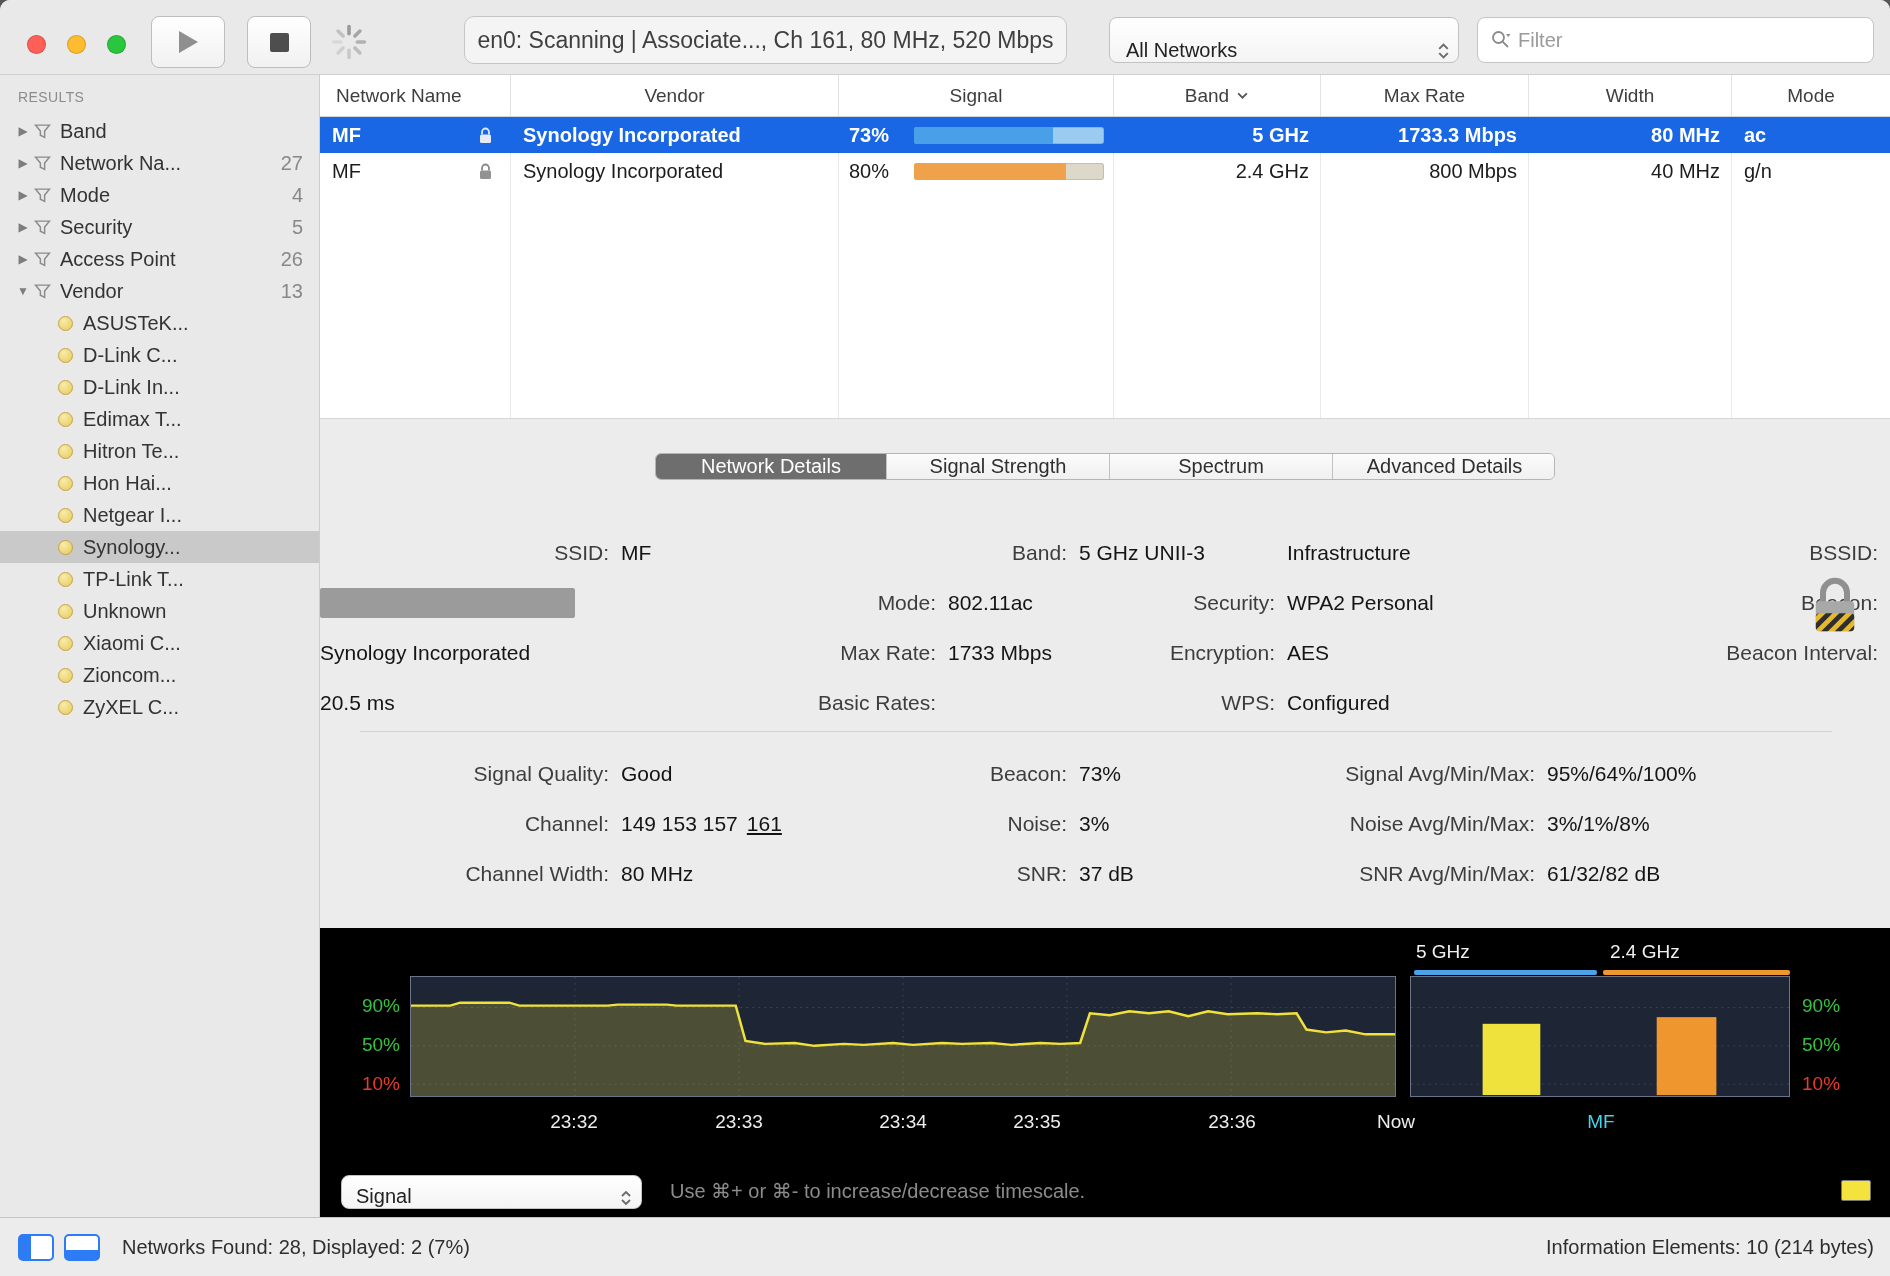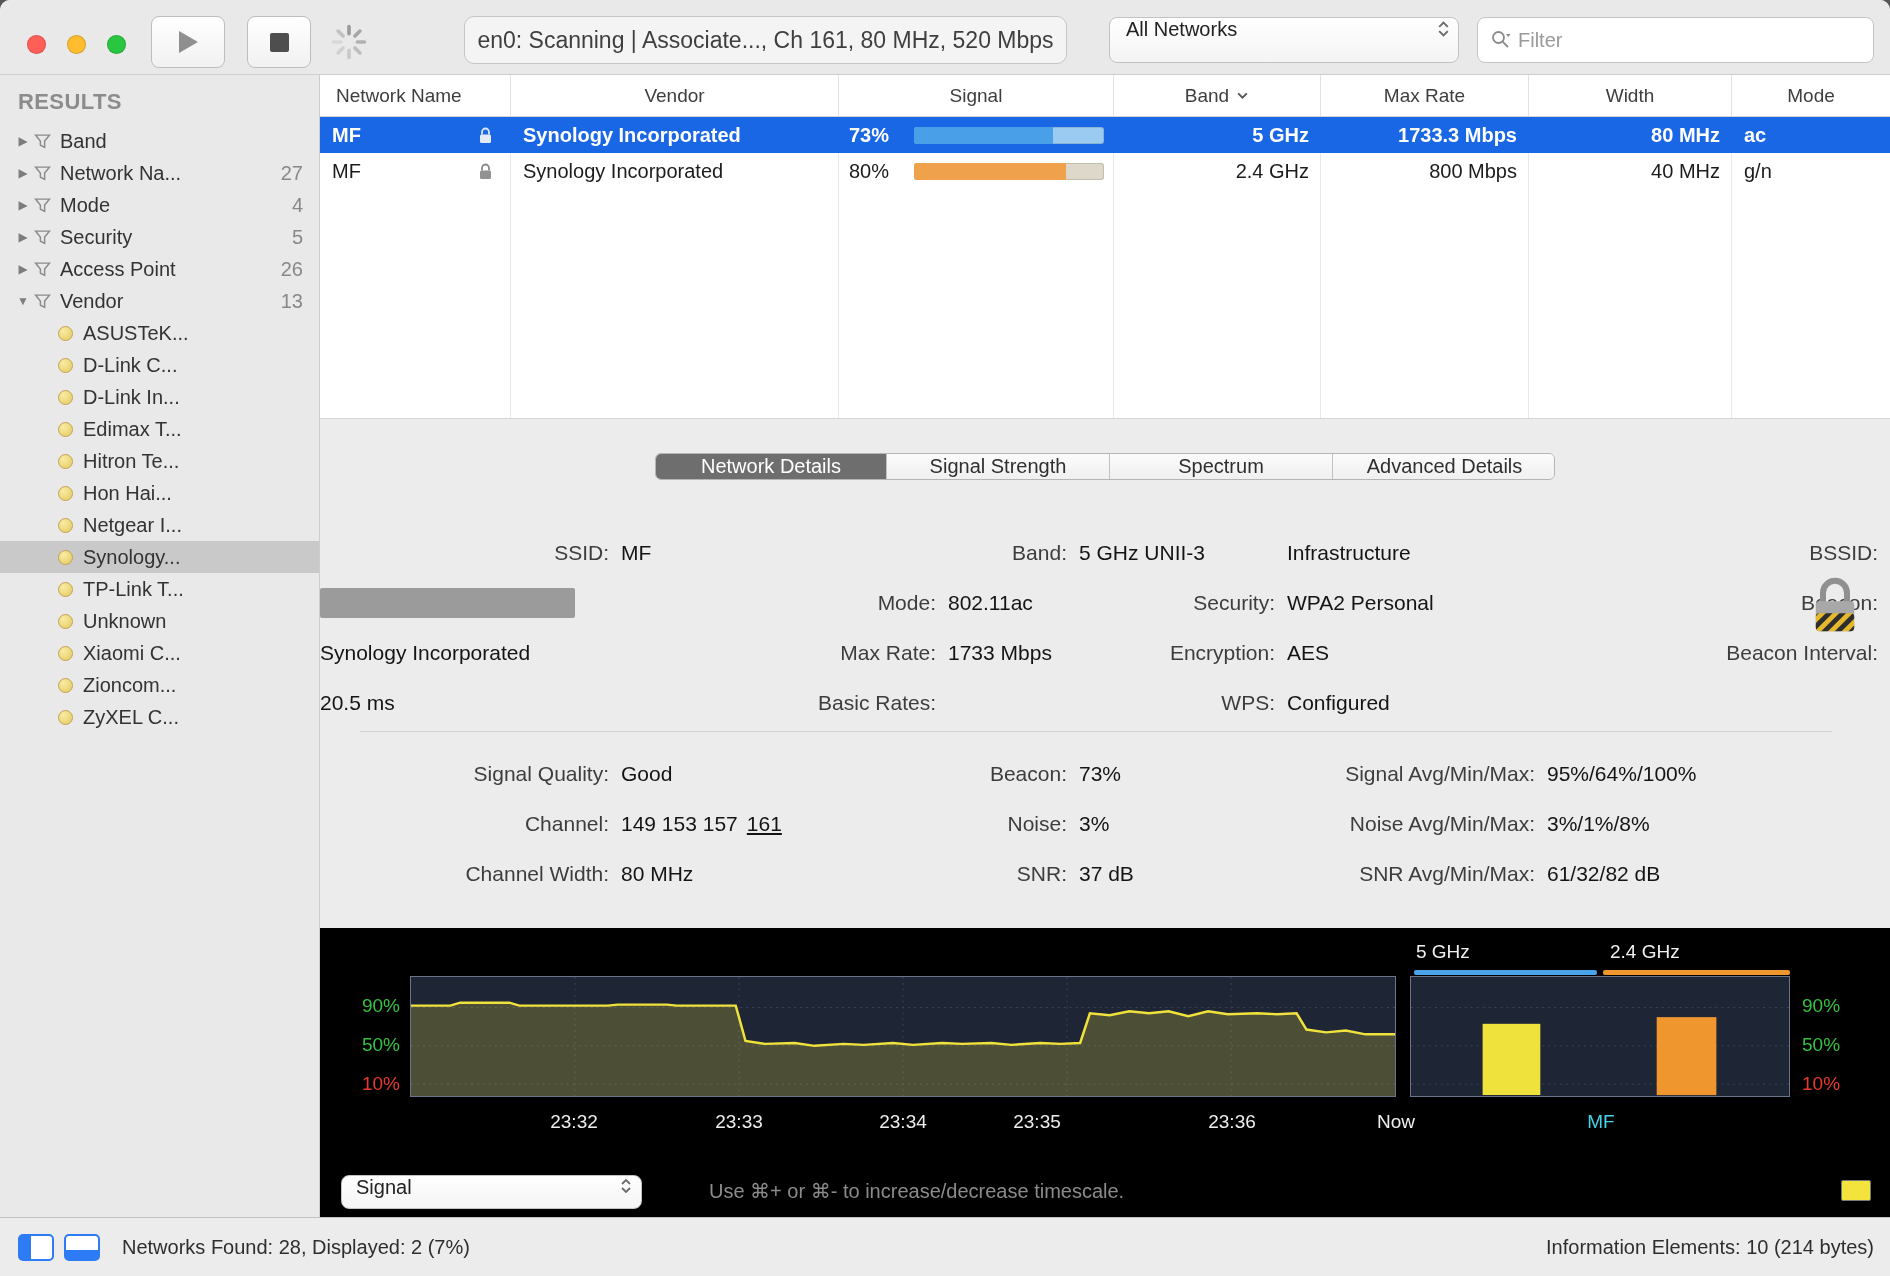--- a/index.html
+++ b/index.html
@@ -19,7 +19,7 @@
   .spinner{position:absolute;left:330px;top:23px;}
   .status-box{position:absolute;left:464px;top:16px;width:603px;height:48px;border:1px solid #c6c6c6;border-radius:10px;
               background:#f4f4f4;display:flex;align-items:center;justify-content:center;font-size:23px;color:#3f3f3f;white-space:nowrap;overflow:hidden;}
-  .popup{border:1px solid #c2c2c2;border-radius:8px;background:linear-gradient(#ffffff,#f4f4f4);display:flex;align-items:flex-start;font-size:20px;color:#222;}
+  .popup{border:1px solid #c2c2c2;border-radius:8px;background:linear-gradient(#ffffff,#f4f4f4);display:flex;align-items:flex-end;font-size:20px;color:#222;}
   .popup-networks{position:absolute;left:1109px;top:17px;width:350px;height:46px;padding-left:16px;}
   .popup .spacer{flex:1}
   .chev-box{width:30px;display:flex;align-items:center;justify-content:center;}

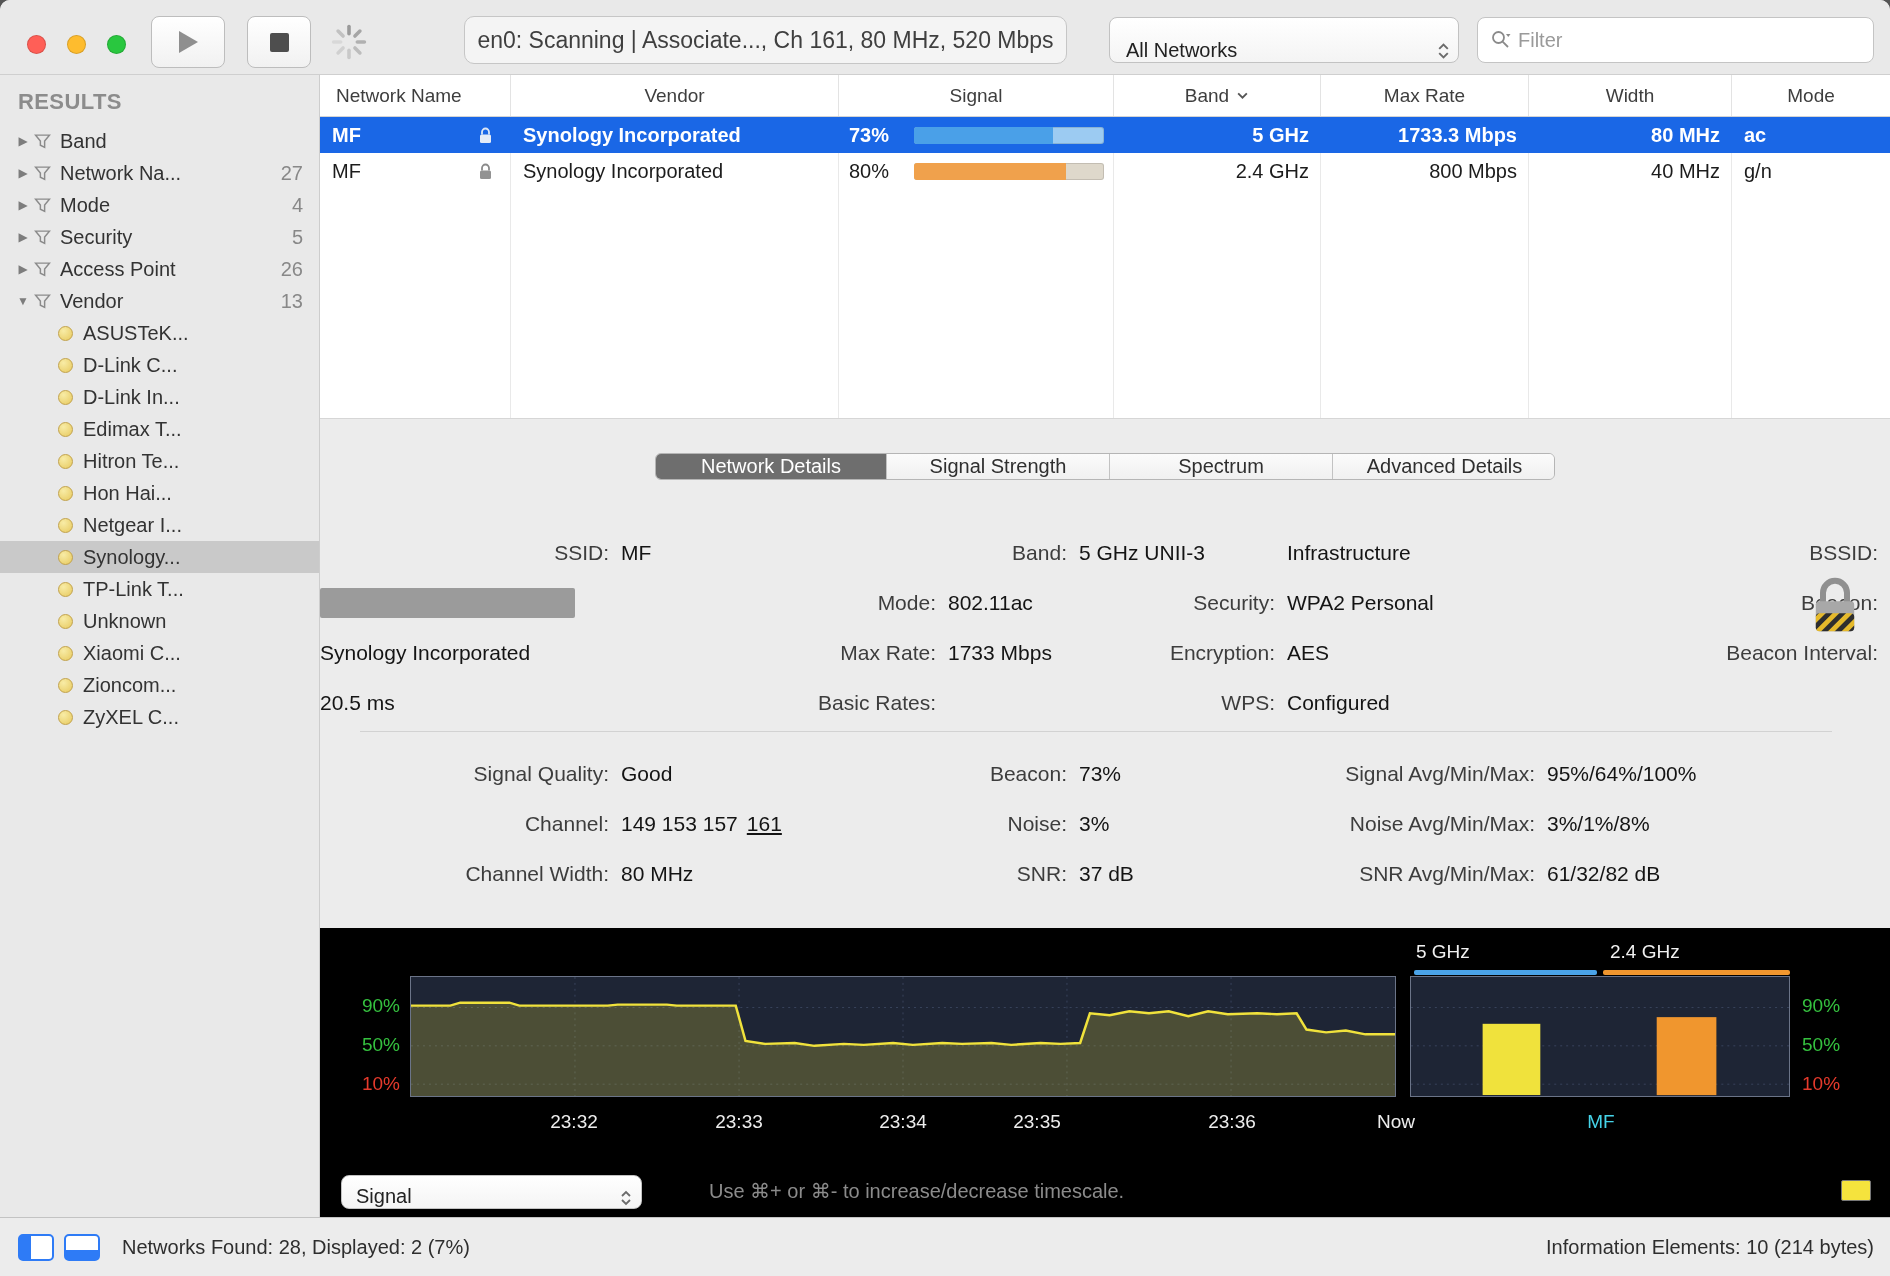--- a/index.html
+++ b/index.html
@@ -30,7 +30,7 @@
   
   .content-row{display:flex;height:1142px;}
   .sidebar{flex:0 0 320px;background:#e9e9e9;border-right:1px solid #cdcdcd;padding-top:14px;overflow:hidden;}
-  .results-header{padding:0 0 10px 18px;font-size:22px;font-weight:bold;color:#8c8c8c;letter-spacing:.4px;}
+  .results-header{padding:0 0 10px 18px;font-size:14px;font-weight:normal;color:#8c8c8c;letter-spacing:.4px;}
   .group-row{height:32px;display:flex;align-items:center;padding-left:12px;font-size:20px;color:#333;}
   .disclosure{width:22px;font-size:12px;color:#7d7d7d;text-align:center;}
   .funnel{margin-right:9px;display:flex;}

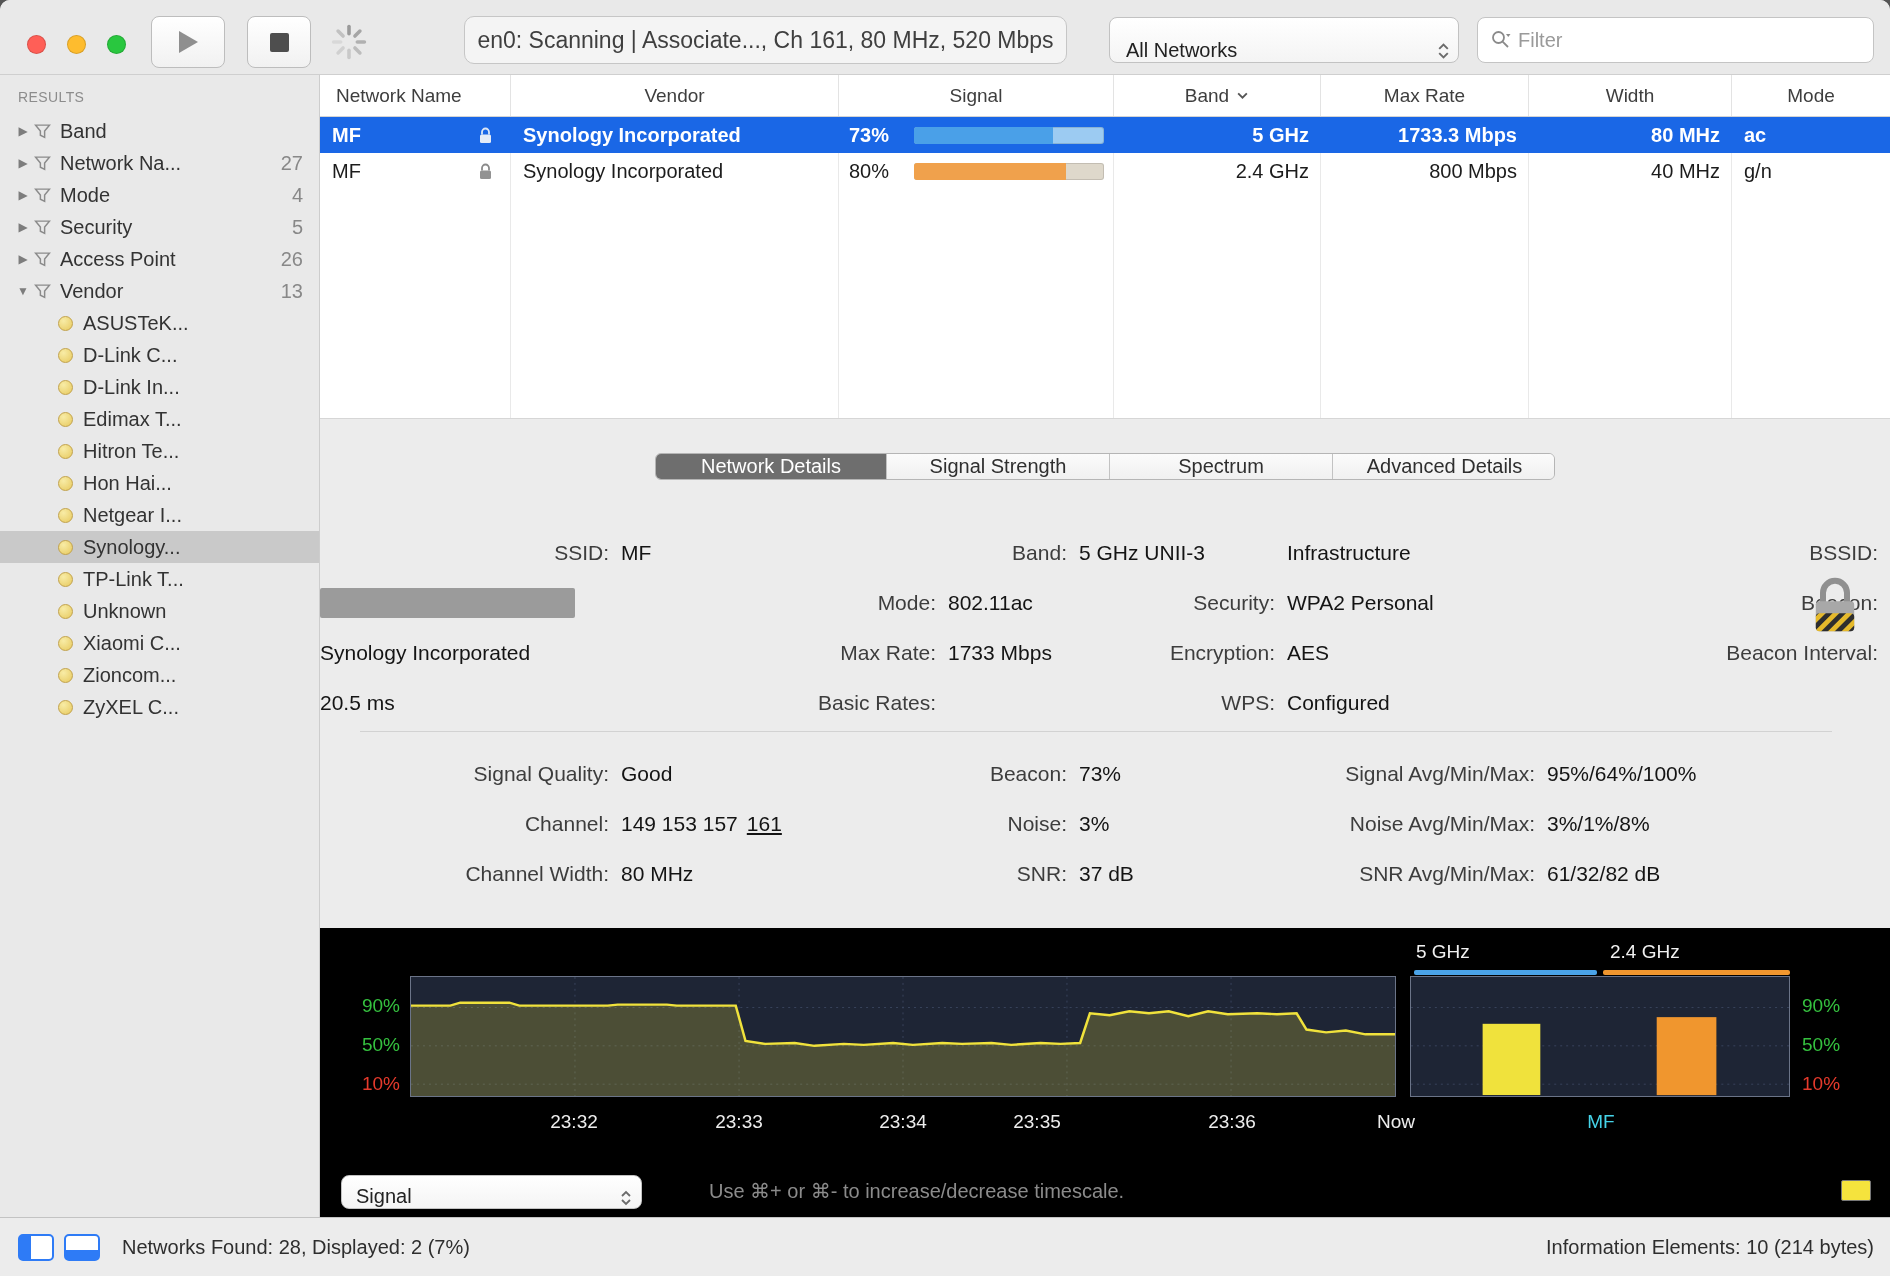--- a/index.html
+++ b/index.html
@@ -95,7 +95,7 @@
   .lb-blue{left:1094px;width:183px;}
   .lb-orange{left:1283px;width:187px;}
   .metric-popup{position:absolute;left:21px;top:247px;width:301px;height:34px;padding-left:14px;}
-  .hint{position:absolute;left:350px;top:251px;font-size:20px;color:#8b8b8b;margin-left:39px;}
+  .hint{position:absolute;left:350px;top:251px;font-size:20px;color:#8b8b8b;}
   .swatch{position:absolute;left:1521px;top:252px;width:30px;height:21px;border:1px solid #777;border-radius:2px;}
   .mf-label{color:#45d3e8;}
 

